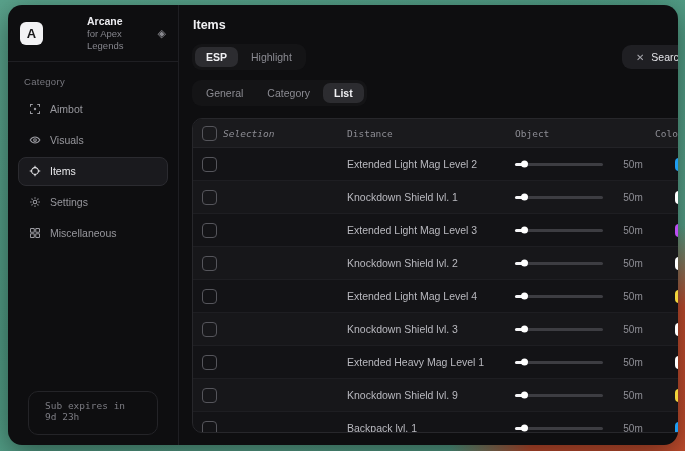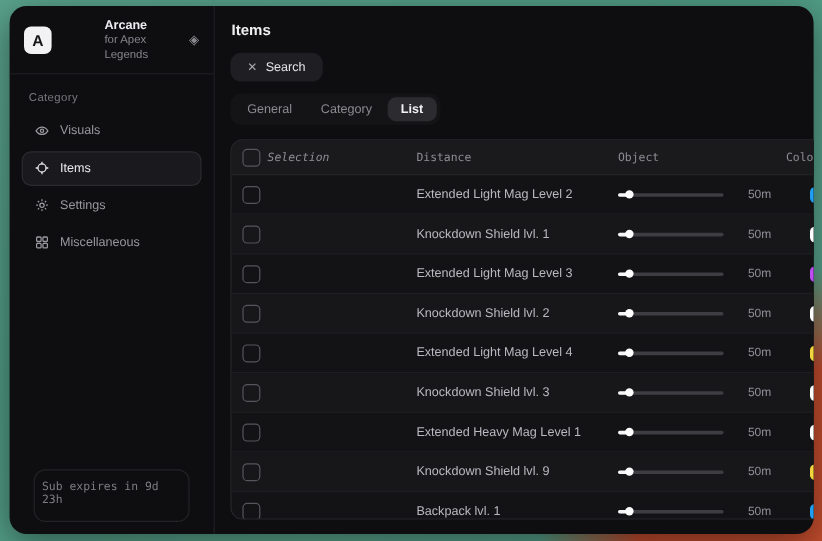--- a/index.html
+++ b/index.html
@@ -130,6 +130,10 @@
       <div class="page-title">Items</div>
 
       <div class="toolbar">
+        <div class="tabgroup" id="modeTabs">
+            <span class="tab active">ESP</span>
+            <span class="tab">Highlight</span>
+          </div>
         <div class="search-btn">
           <span class="search-x">✕</span>
           <span>Search</span>

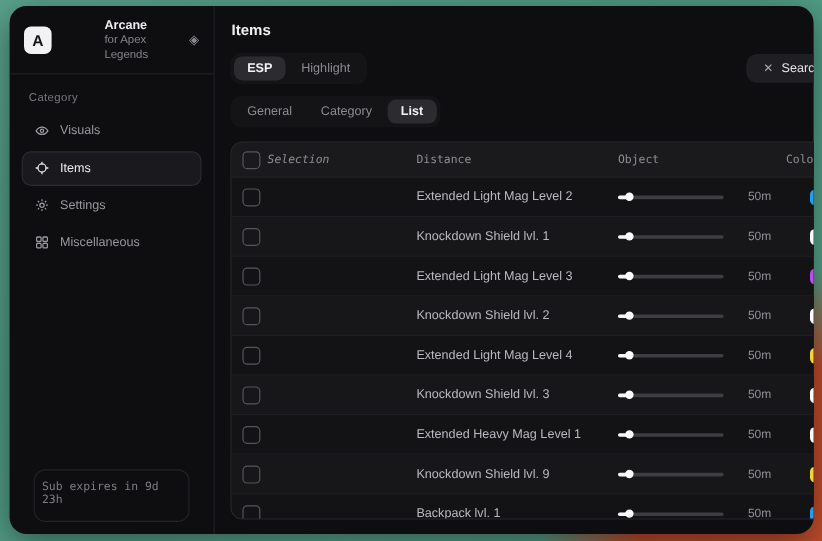--- a/index.html
+++ b/index.html
@@ -84,6 +84,15 @@
             <div class="nav-item">
               <span class="nav-ico">
                 <svg viewBox="0 0 16 16">
+                  <path d="M5 2H2v3M11 2h3v3M5 14H2v-3M11 14h3v-3"></path>
+                  <circle cx="8" cy="8" r="1.6" fill="currentColor" stroke="none"></circle>
+                </svg>
+              </span>
+              <span>Aimbot</span>
+            </div>
+            <div class="nav-item">
+              <span class="nav-ico">
+                <svg viewBox="0 0 16 16">
                   <path d="M1.5 8s2.6-4 6.5-4 6.5 4 6.5 4-2.6 4-6.5 4S1.5 8 1.5 8z"></path>
                   <circle cx="8" cy="8" r="1.8"></circle>
                 </svg>

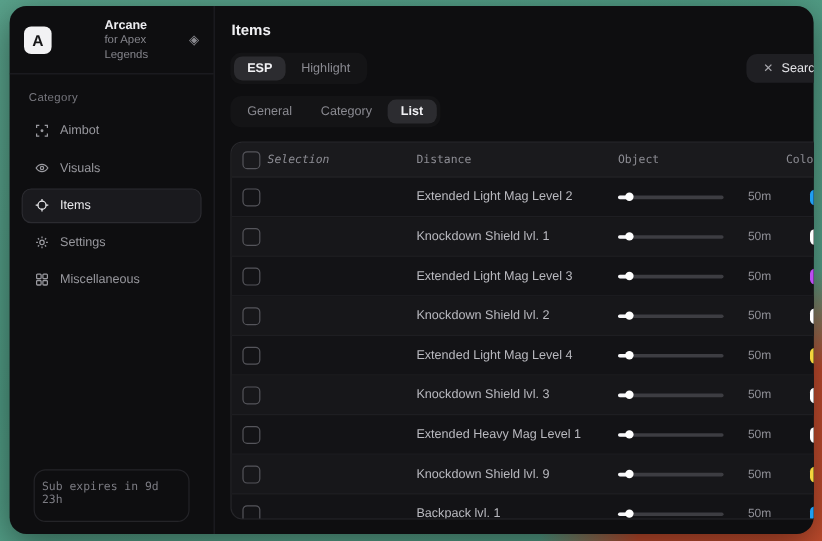--- a/index.html
+++ b/index.html
@@ -28,7 +28,7 @@
   .nav-ico{width:13px;height:13px;display:inline-flex;align-items:center;justify-content:center;}
   .nav-ico svg{width:12px;height:12px;stroke:#9a9aa0;fill:none;stroke-width:1.4;}
   .nav-item.active .nav-ico svg{stroke:#e9e9ec;}
-  .sb-footer{margin:auto 10px 10px 10px;border:1px solid #242428;border-radius:10px;padding:8px 6px;
+  .sb-footer{margin:auto 10px 10px 10px;border:1px solid #242428;border-radius:10px;padding:8px 16px;
     font-family:"DejaVu Sans Mono", monospace;}
   .sb-foot1{color:#7c7c83;font-size:9.5px;margin-bottom:4px;}
   .sb-foot2{color:#cfcfd4;font-size:9.5px;}

